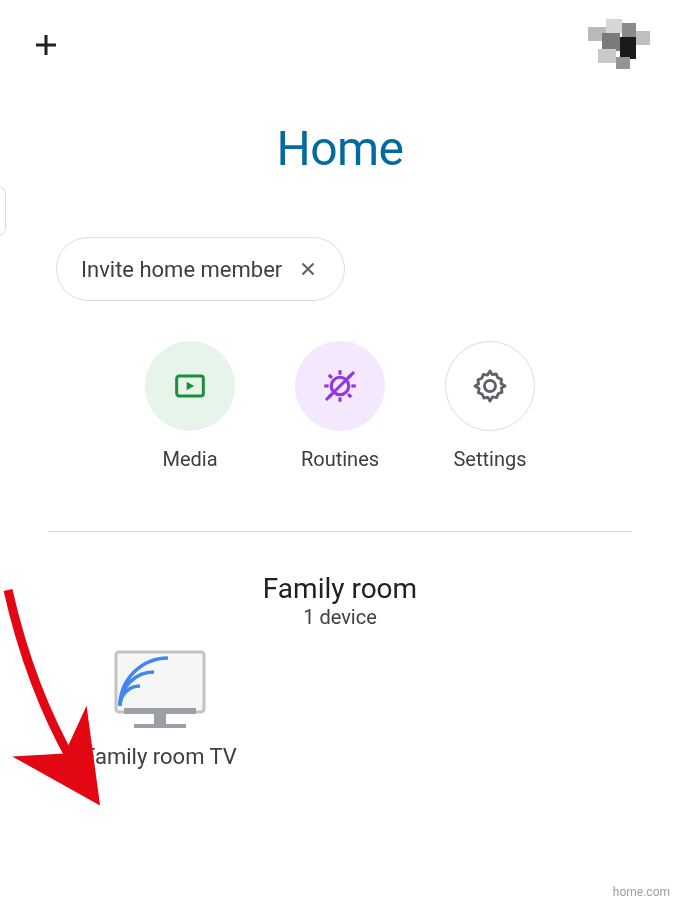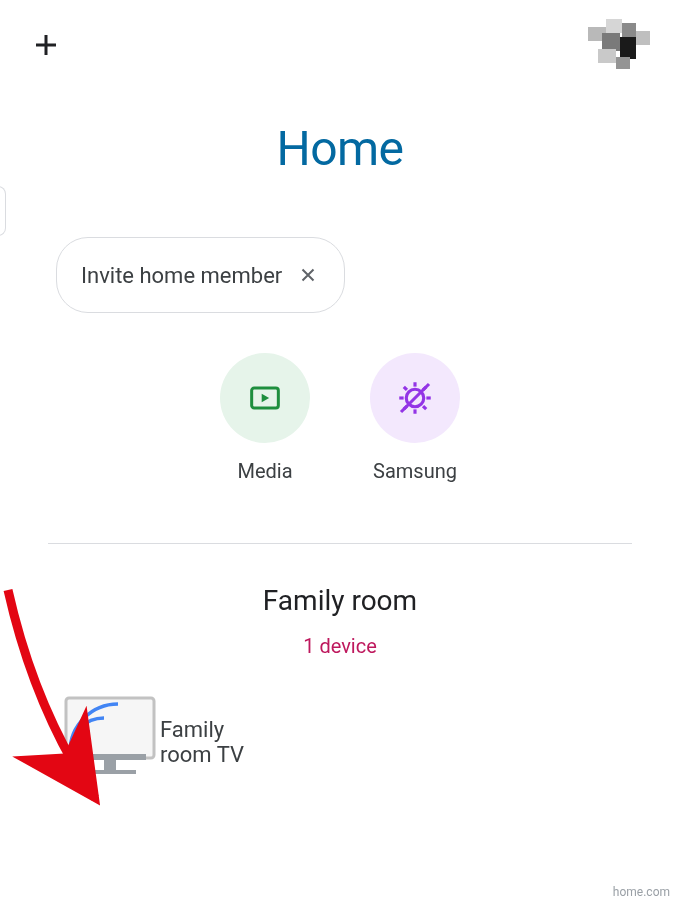--- a/index.html
+++ b/index.html
@@ -64,7 +64,7 @@
       color: #3c4043;
       gap: 14px;
       white-space: nowrap;
-      height: 76px;
+      height: 64px;
       cursor: pointer;
     }
     .chip-close {

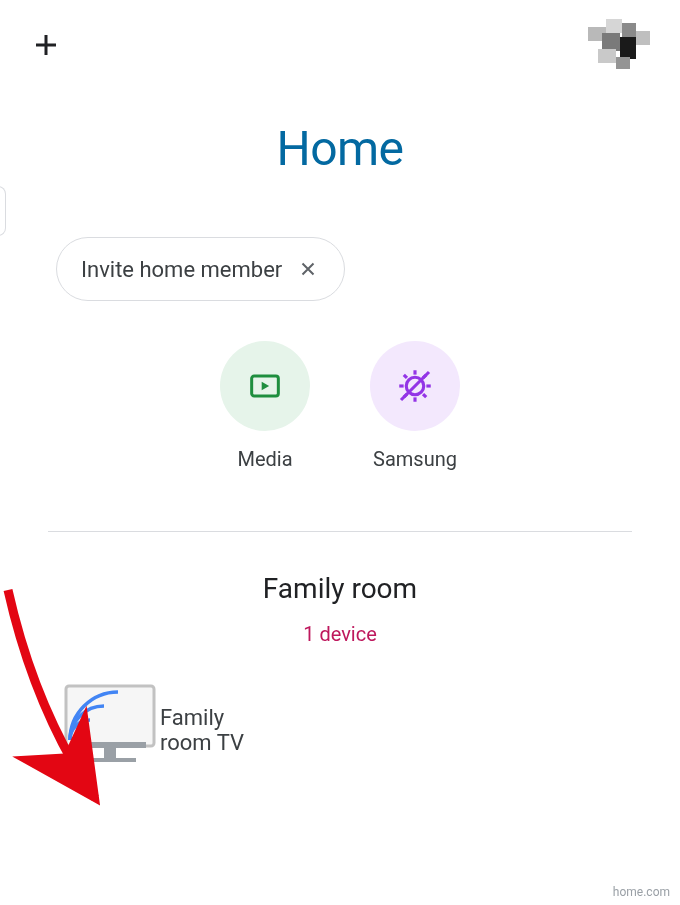--- a/index.html
+++ b/index.html
@@ -237,7 +237,7 @@
         <line x1="4" y1="20" x2="20" y2="4" stroke="#9334e6" stroke-width="1.8"></line>
       </svg>
     </div>
-    <span class="shortcut-label">Samsung</span>
+    <span class="shortcut-label">Routines</span>
   </div>
 </div>
 

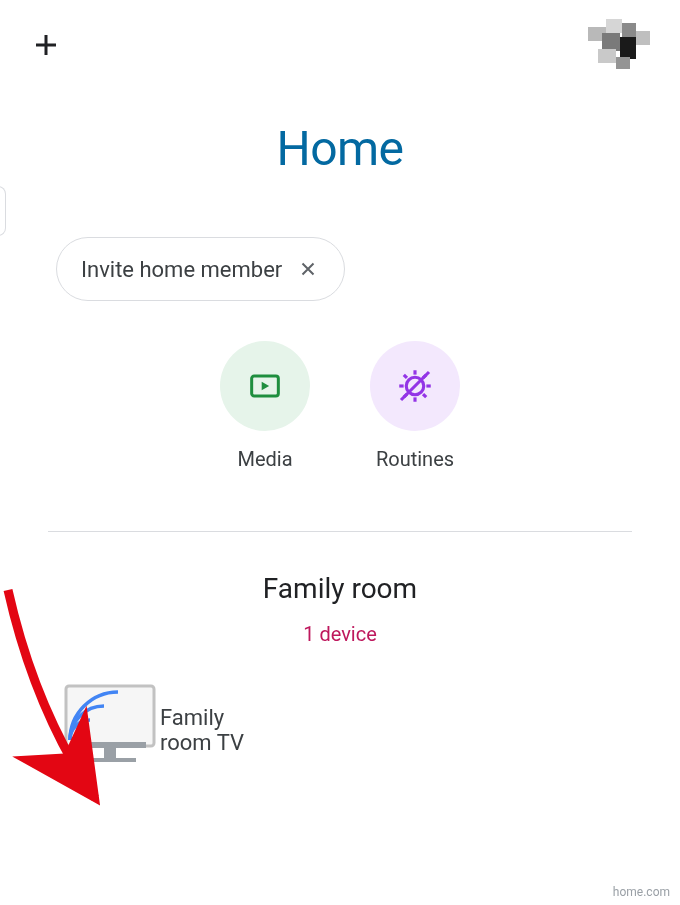--- a/index.html
+++ b/index.html
@@ -239,6 +239,15 @@
     </div>
     <span class="shortcut-label">Routines</span>
   </div>
+  <div class="shortcut">
+    <div class="shortcut-circle shortcut-settings">
+      <svg width="38" height="38" viewBox="0 0 24 24">
+        <path d="M12 8.5a3.5 3.5 0 100 7 3.5 3.5 0 000-7z" stroke="#5f6368" stroke-width="1.8" fill="none"></path>
+        <path d="M12 2.5l1.3 2.3 2.6-.4 1 2.4 2.4 1-.4 2.6L21.5 12l-2.3 1.3.4 2.6-2.4 1-1 2.4-2.6-.4L12 21.5l-1.3-2.3-2.6.4-1-2.4-2.4-1 .4-2.6L2.5 12l2.3-1.3-.4-2.6 2.4-1 1-2.4 2.6.4z" stroke="#5f6368" stroke-width="1.8" fill="none" stroke-linejoin="round"></path>
+      </svg>
+    </div>
+    <span class="shortcut-label">Settings</span>
+  </div>
 </div>
 
 <div class="divider"></div>

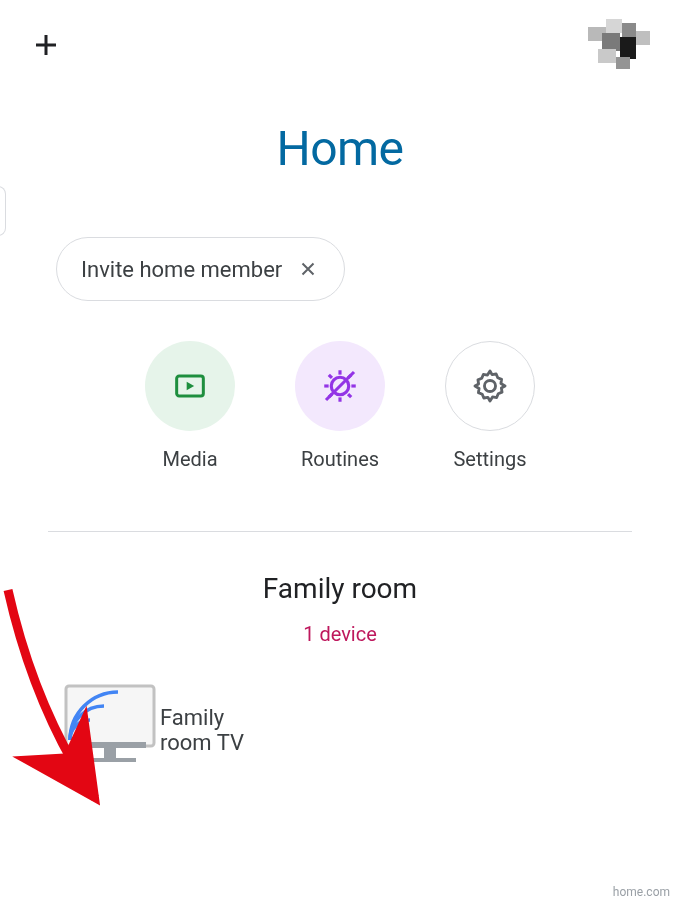--- a/index.html
+++ b/index.html
@@ -127,7 +127,7 @@
       text-align: center;
       font-size: 28px;
       color: #202124;
-      margin-bottom: 17px;
+      margin-bottom: 0;
     }
     .room-subtitle {
       text-align: center;

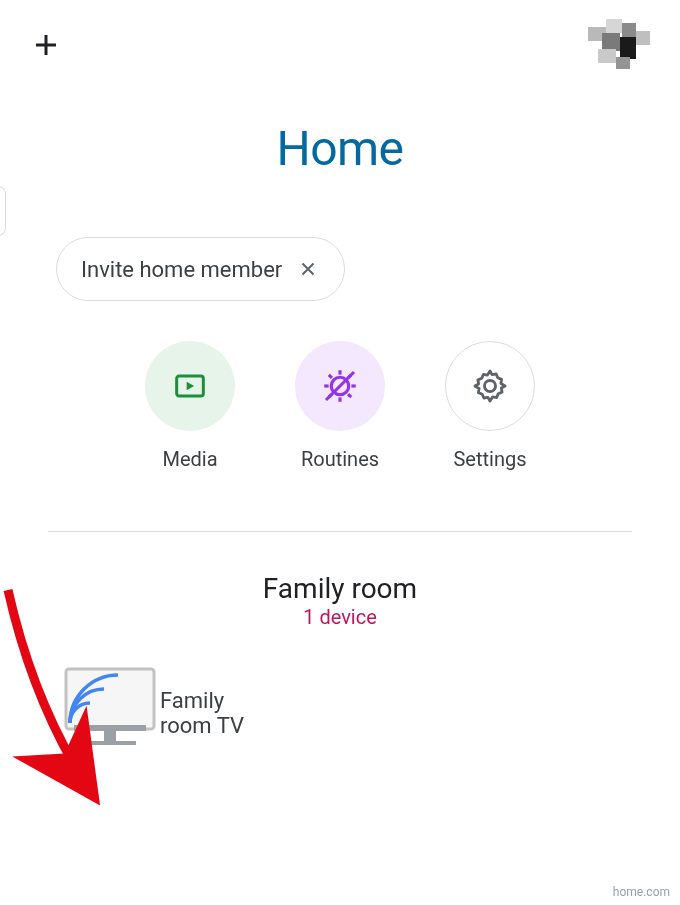--- a/index.html
+++ b/index.html
@@ -132,8 +132,8 @@
     .room-subtitle {
       text-align: center;
       font-size: 20px;
-      color: #be185d;
-      margin-bottom: 36px;
+      color: #404040;
+      margin-bottom: 19px;
     }
     .device {
       display: flex;

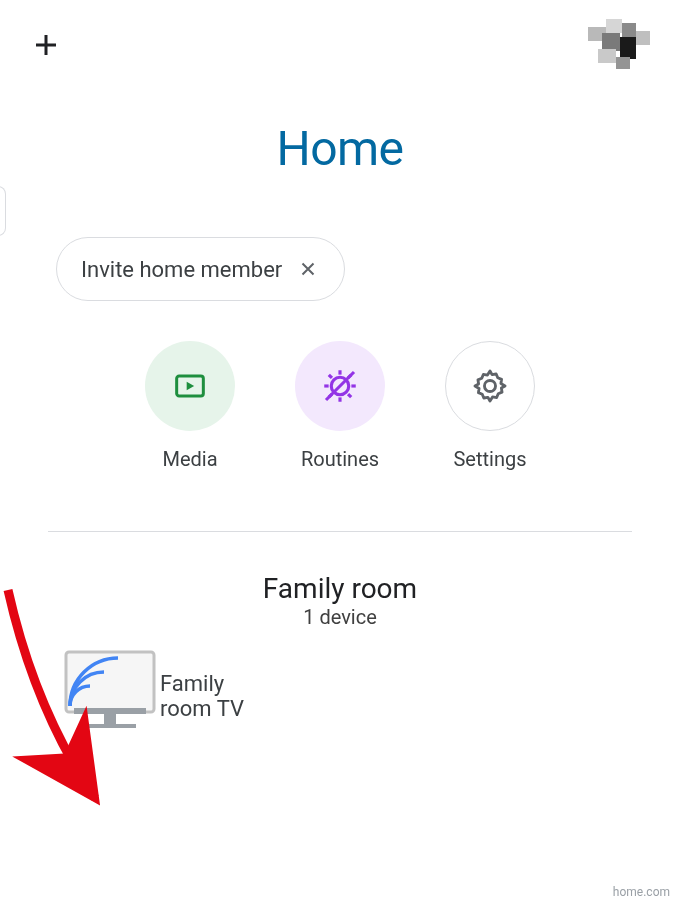--- a/index.html
+++ b/index.html
@@ -137,6 +137,7 @@
     }
     .device {
       display: flex;
+      flex-direction: column;
       align-items: center;
       width: 200px;
       margin-left: 60px;

